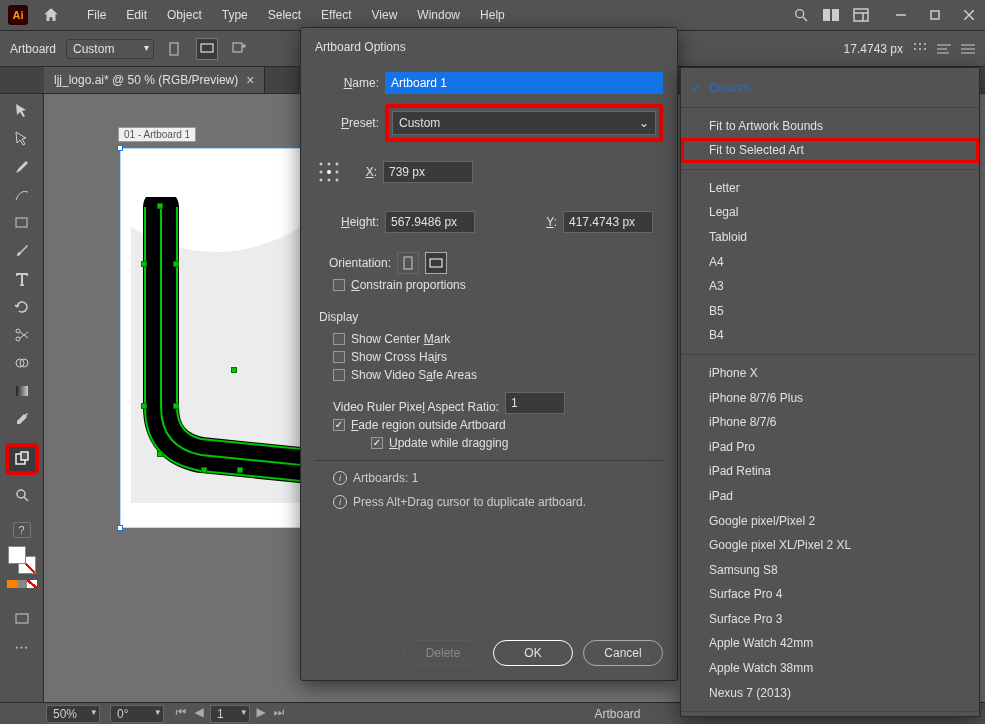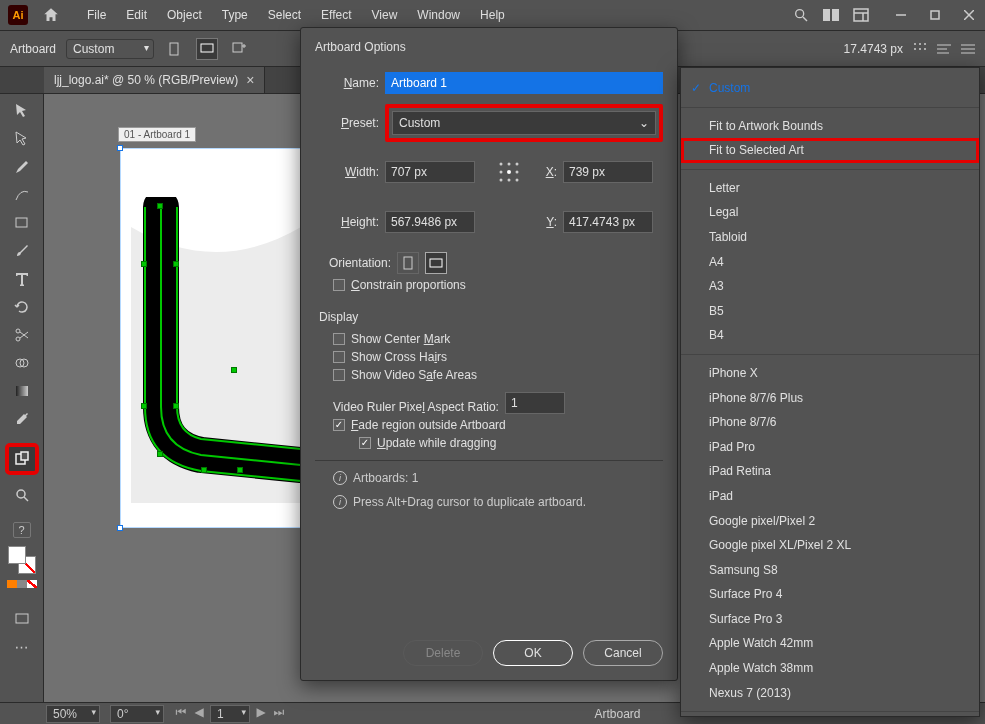--- a/index.html
+++ b/index.html
@@ -373,10 +373,6 @@
       </div>
     </div>
     <div class="field-grid">
-      <div class="field-col">
-          <span class="lbl"><u>W</u>idth:</span>
-          <div class="num-input">707 px</div>
-        </div>
       <div class="link-icon">
           <svg width="22" height="22" fill="#ccc">
             <circle cx="3" cy="3" r="1.5"></circle>

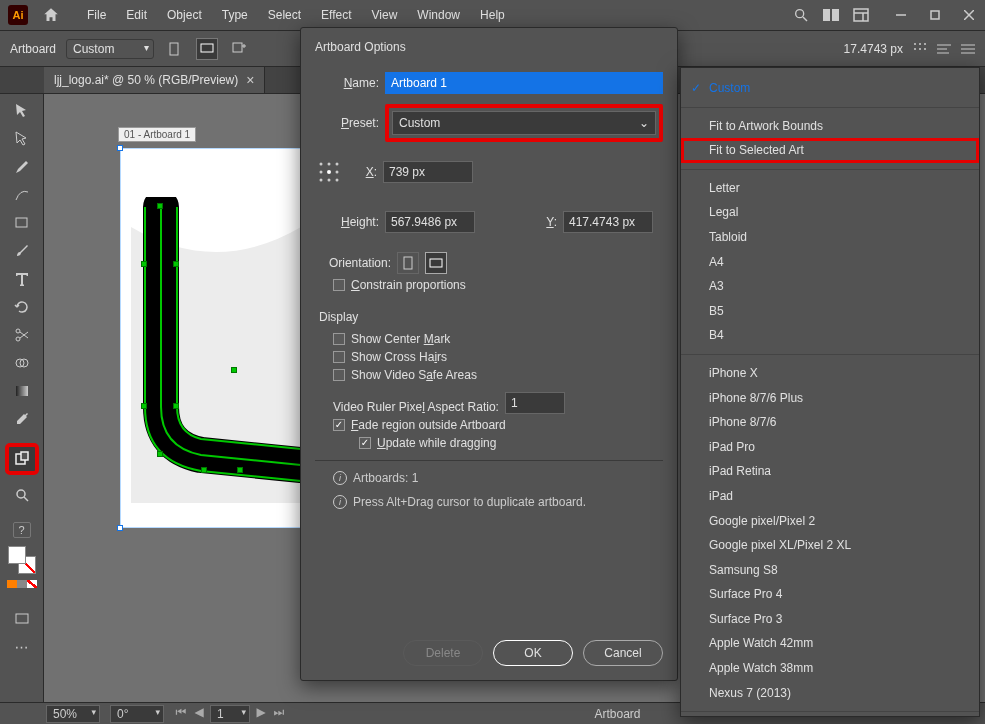--- a/index.html
+++ b/index.html
@@ -69,7 +69,7 @@
   .orient-btn { width: 22px; height: 22px; border: 1px solid #666; display:flex; align-items:center; justify-content:center; }
   .orient-btn.active { background:#3a3a3a; border-color:#aaa; }
   .check-row { display:flex; align-items:center; gap:6px; margin: 4px 0 4px 18px; }
-  .check-row.indent { margin-left: 44px; }
+  .check-row.indent { margin-left: 56px; }
   .checkbox { width:12px; height:12px; border:1px solid #999; background:#5a5a5a; display:inline-flex; align-items:center; justify-content:center;}
   .checkbox.checked::after { content:"✓"; color:#fff; font-size:10px; line-height:1; }
   .section-title { color:#e0e0e0; margin: 18px 0 8px 4px; }

